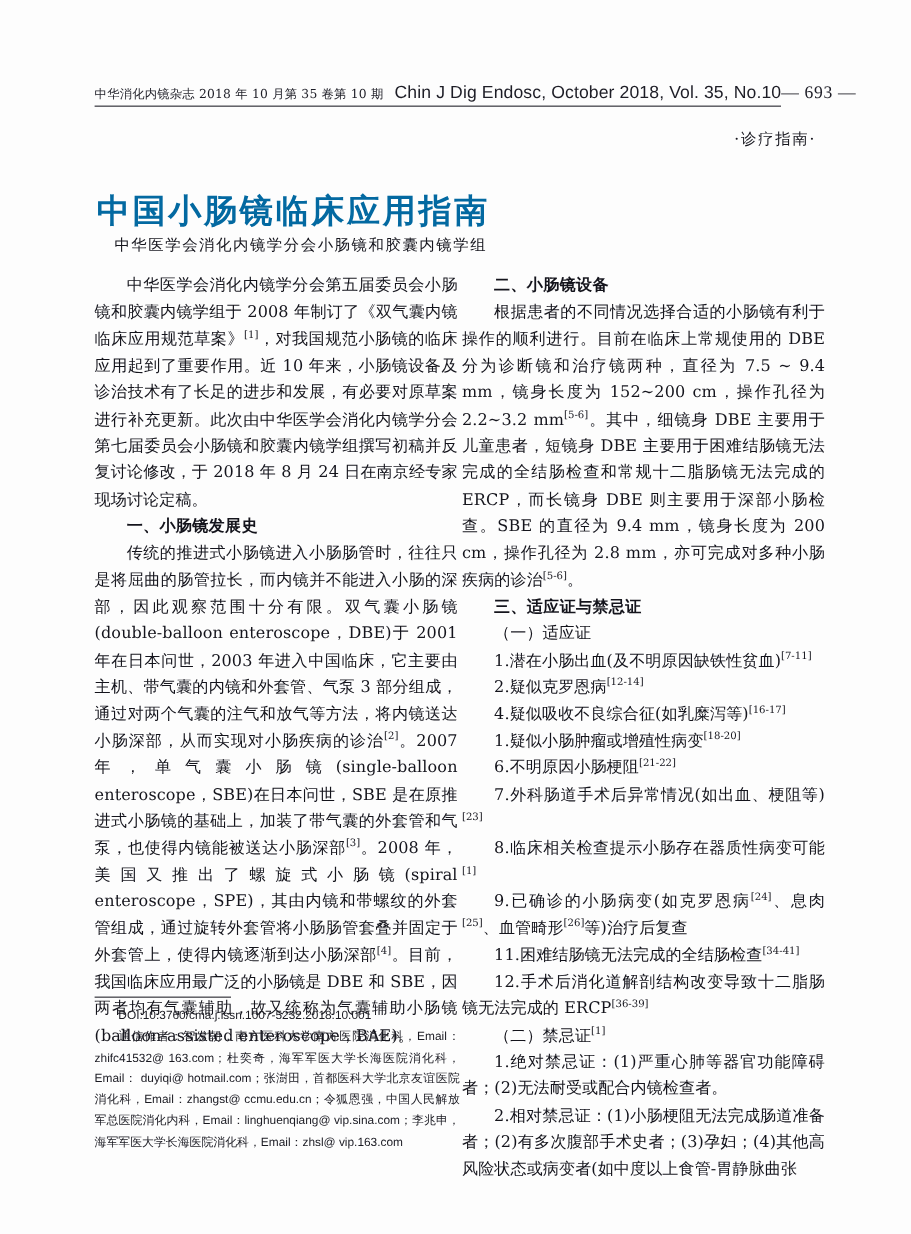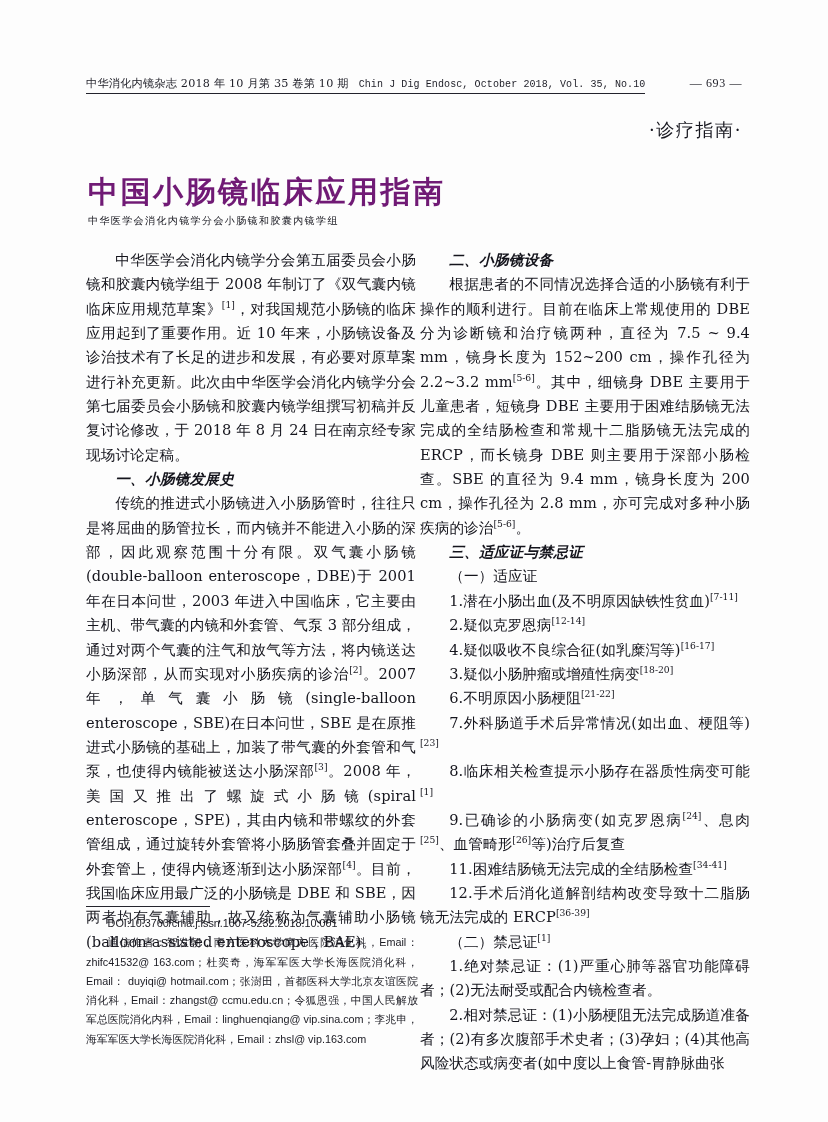--- a/index.html
+++ b/index.html
@@ -42,8 +42,8 @@
   }
   .runhead-left .cn { font-family: "DejaVu Serif", "Liberation Serif", serif; }
   .runhead-left .en {
-    font-family: Liberation Mono, monospace;
-    font-size: 10px;
+    font-family: Liberation Sans, sans-serif;
+    font-size: 16px;
     margin-left: 10px;
     letter-spacing: 0.1px;
   }

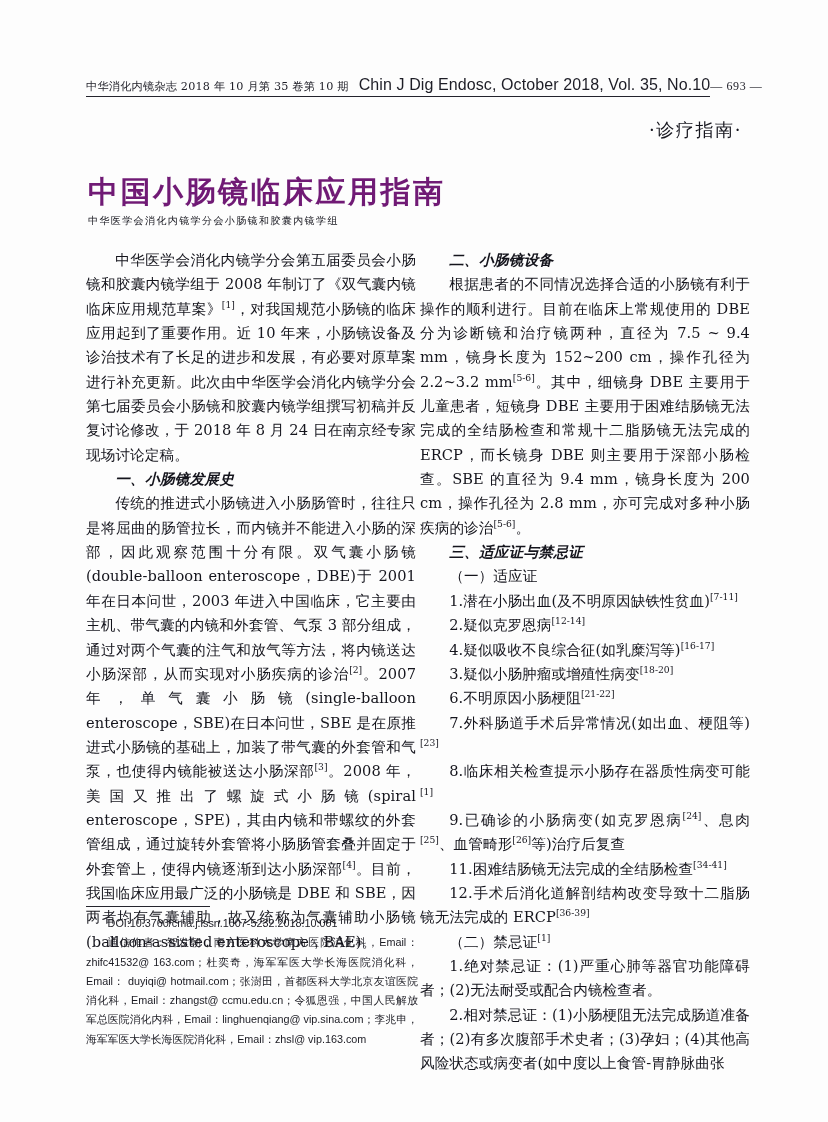--- a/index.html
+++ b/index.html
@@ -48,7 +48,7 @@
     letter-spacing: 0.1px;
   }
   .runhead-right {
-    font-size: 12px;
+    font-size: 16px;
     letter-spacing: 0.6px;
     color: #1d1d26;
     white-space: nowrap;

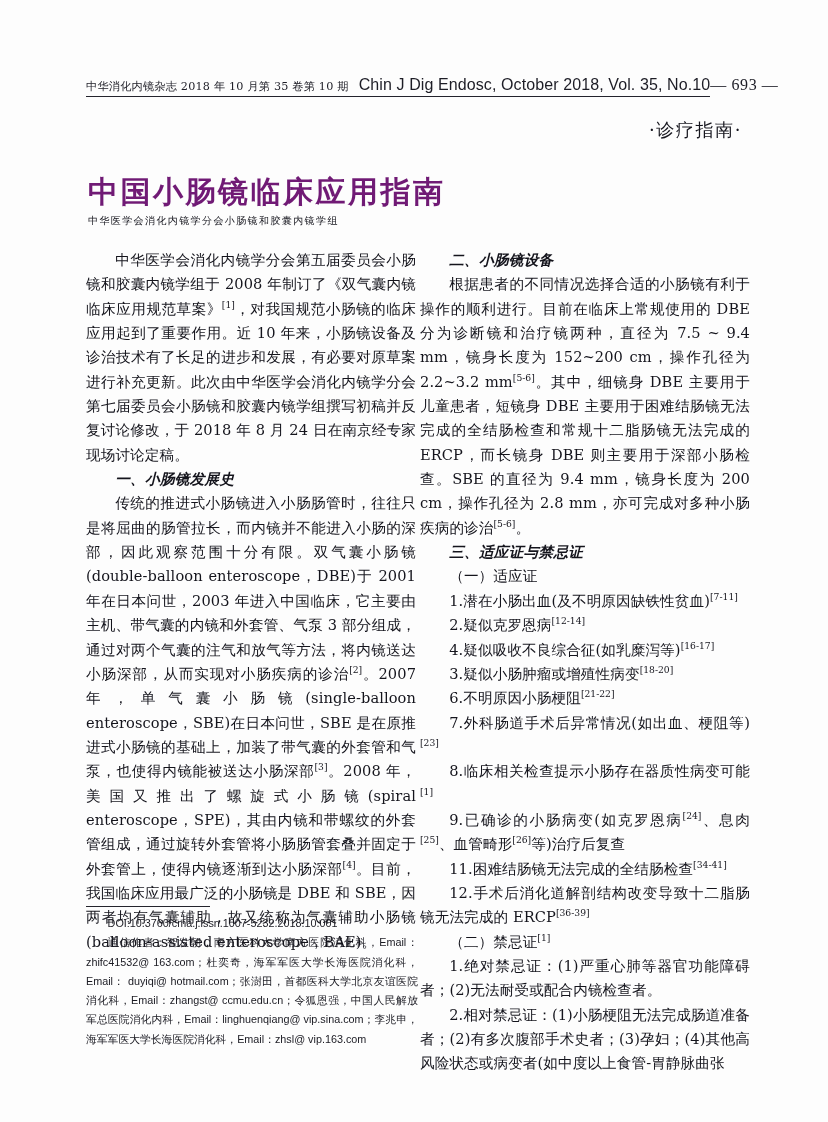--- a/index.html
+++ b/index.html
@@ -59,7 +59,7 @@
     right: 86px;
     top: 118px;
     font-family: "DejaVu Serif", "Liberation Serif", serif;
-    font-size: 18px;
+    font-size: 14px;
     letter-spacing: 1.6px;
     color: #15151d;
     white-space: nowrap;

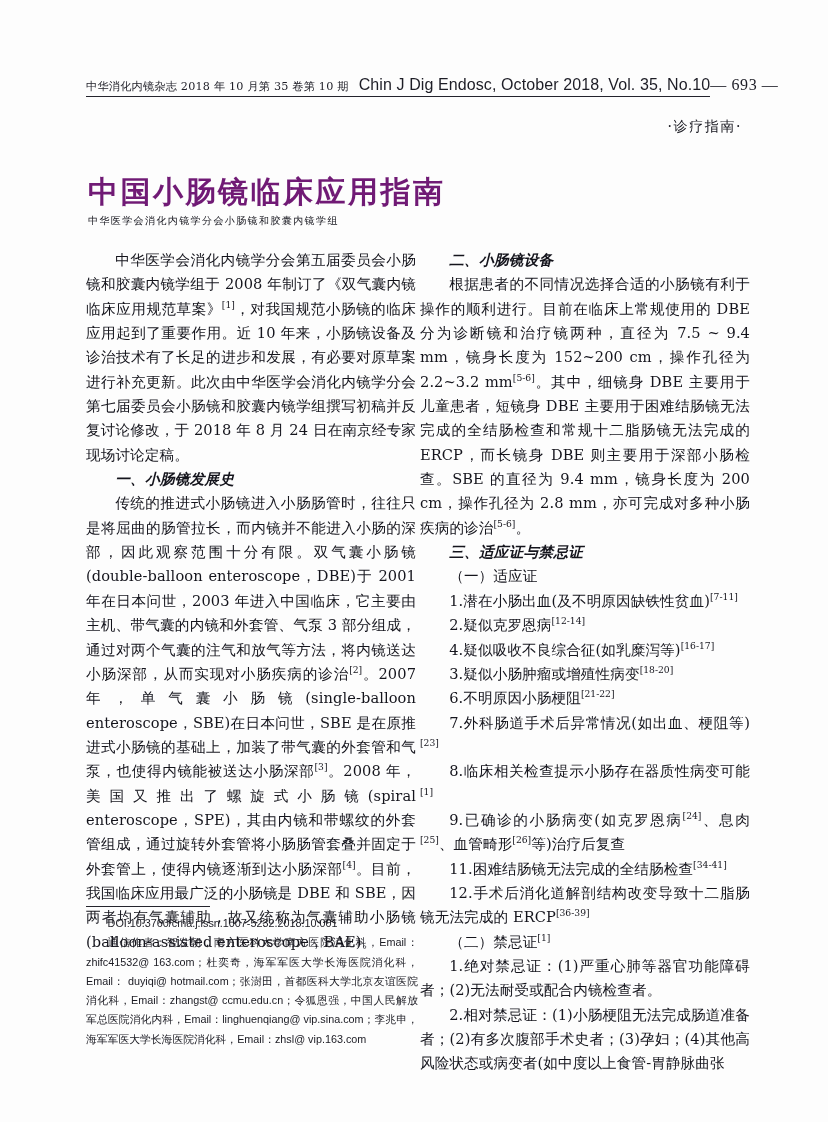--- a/index.html
+++ b/index.html
@@ -72,7 +72,7 @@
     font-family: "DejaVu Serif", "Liberation Serif", serif;
     font-size: 30px;
     letter-spacing: 2.5px;
-    color: #701a75;
+    color: #0369a1;
     white-space: nowrap;
   }
   .byline {

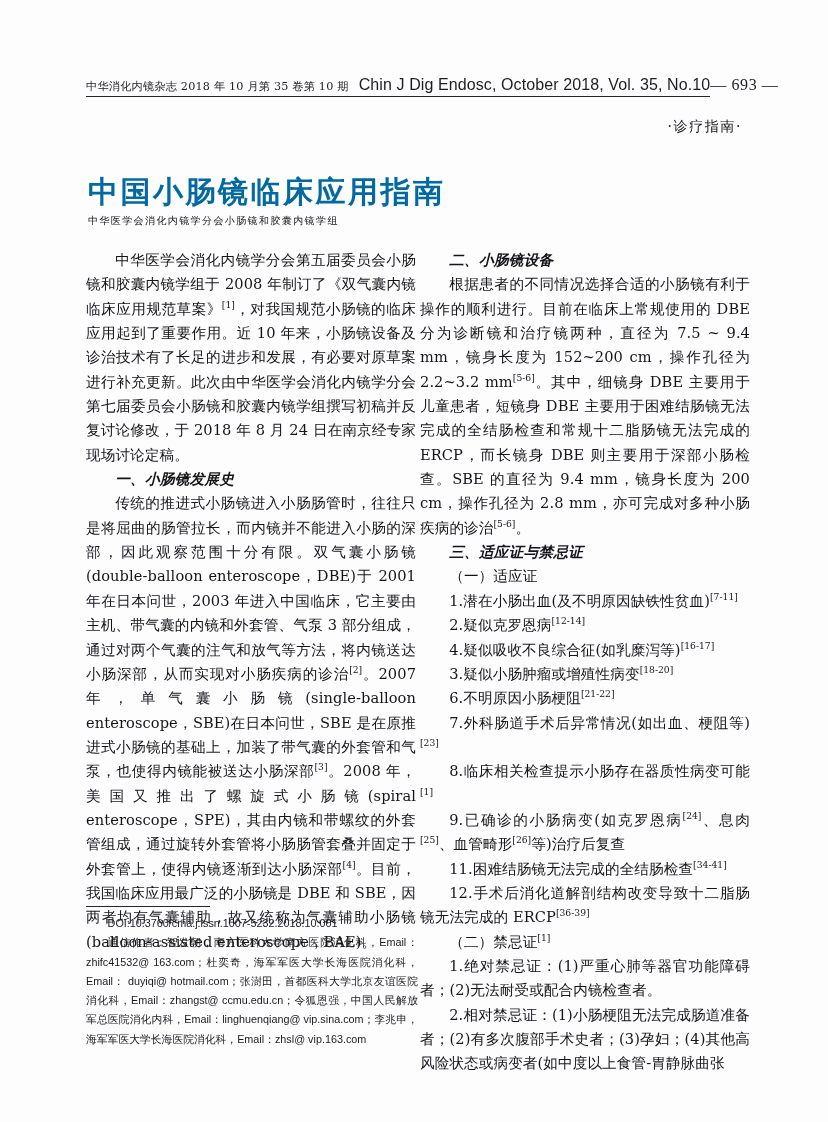--- a/index.html
+++ b/index.html
@@ -77,10 +77,10 @@
   }
   .byline {
     position: absolute;
-    left: 88px;
+    left: 104px;
     top: 214px;
     font-family: "DejaVu Serif", "Liberation Serif", serif;
-    font-size: 10px;
+    font-size: 14px;
     letter-spacing: 1.4px;
     color: #15151d;
     white-space: nowrap;

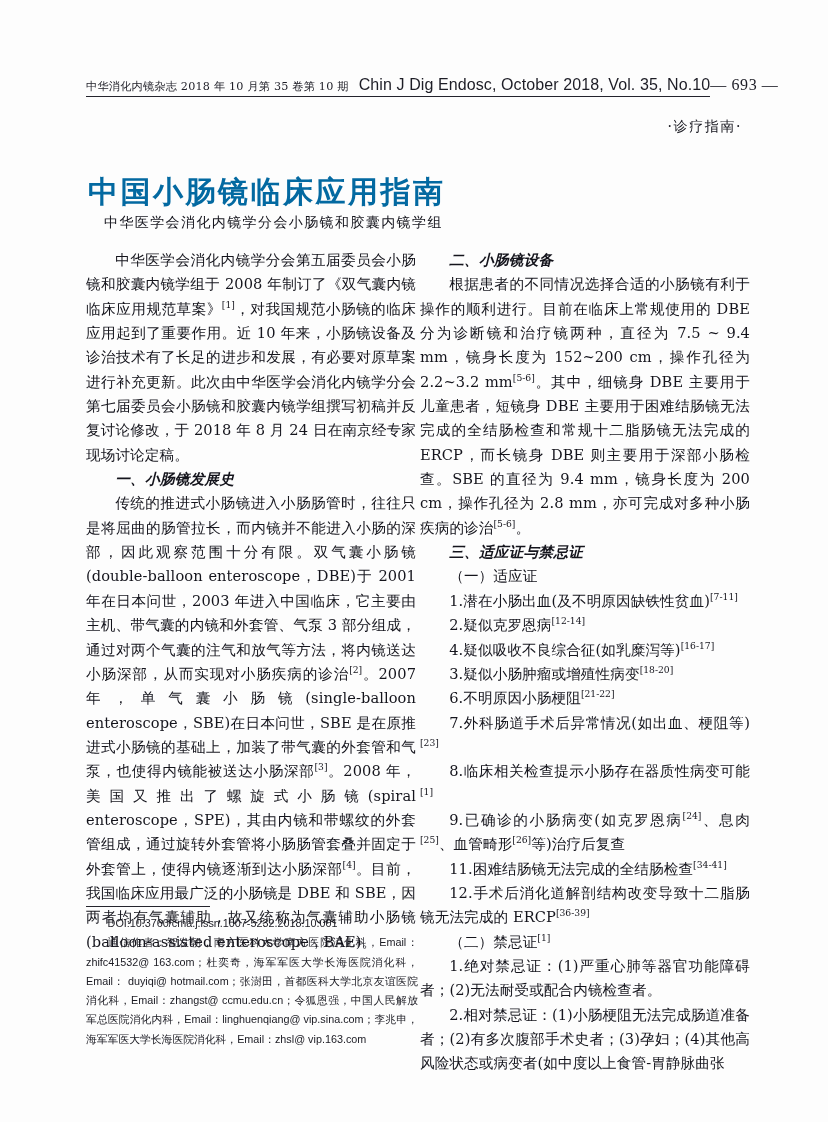--- a/index.html
+++ b/index.html
@@ -112,7 +112,6 @@
     text-indent: 2em;
     font-family: "DejaVu Sans", "Liberation Sans", sans-serif;
     letter-spacing: 0.3px;
-    font-style: italic;
   }
   .col p.item { text-indent: 2em; }
   sup {

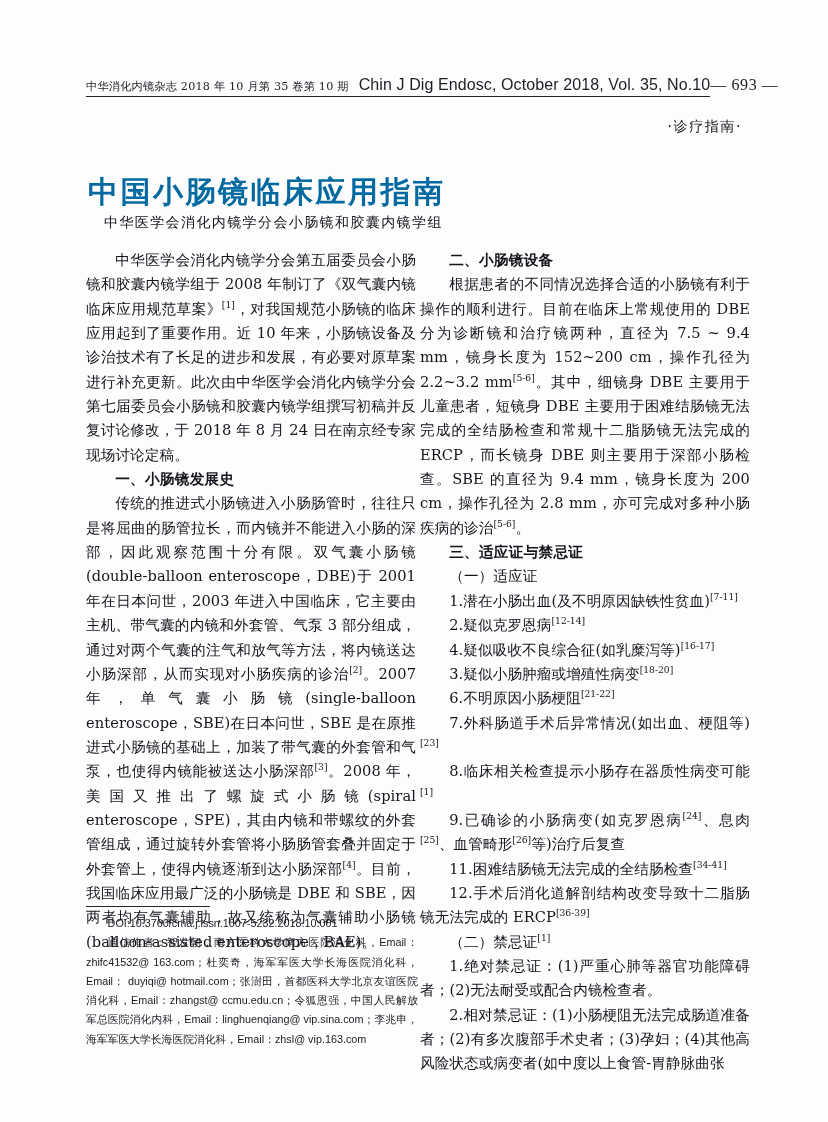--- a/index.html
+++ b/index.html
@@ -184,7 +184,7 @@
     <p class="item"><span>1.潜在小肠出血(及不明原因缺铁性贫血)</span><sup>[7-11]</sup></p>
     <p class="item"><span>2.疑似克罗恩病</span><sup>[12-14]</sup></p>
     <p class="item"><span>4.疑似吸收不良综合征(如乳糜泻等)</span><sup>[16-17]</sup></p>
-    <p class="item"><span>3.疑似小肠肿瘤或增殖性病变</span><sup>[18-20]</sup></p>
+    <p class="item"><span>1.疑似小肠肿瘤或增殖性病变</span><sup>[18-20]</sup></p>
     <p class="item"><span>6.不明原因小肠梗阻</span><sup>[21-22]</sup></p>
     <p class="item"><span>7.外科肠道手术后异常情况(如出血、梗阻等)</span><sup>[23]</sup></p>
     <p class="item"><span>8.临床相关检查提示小肠存在器质性病变可能</span><sup>[1]</sup></p>

